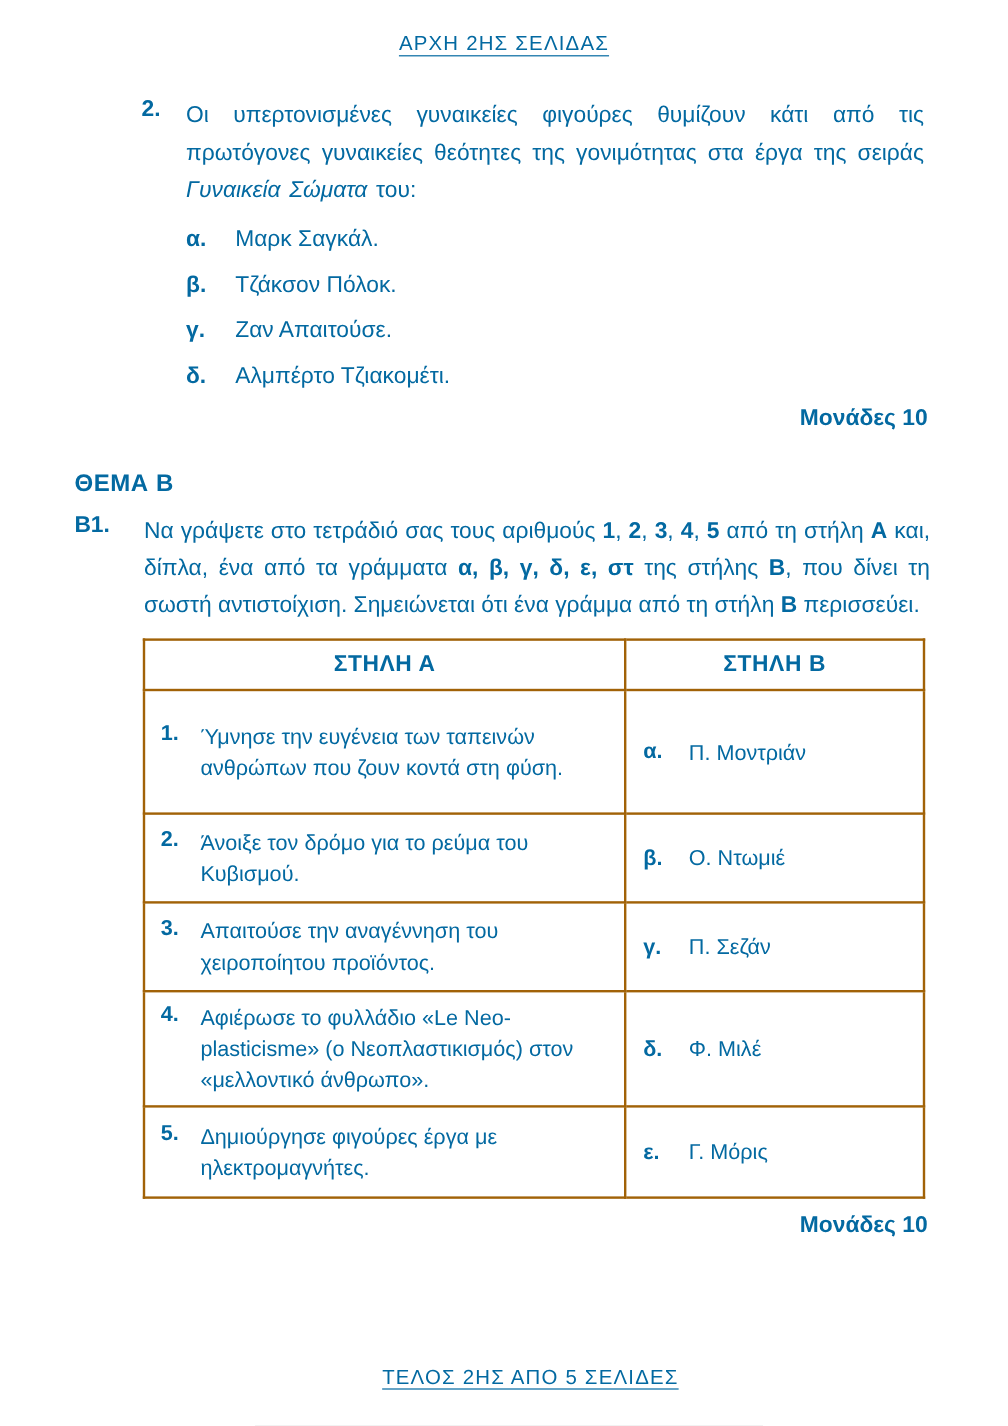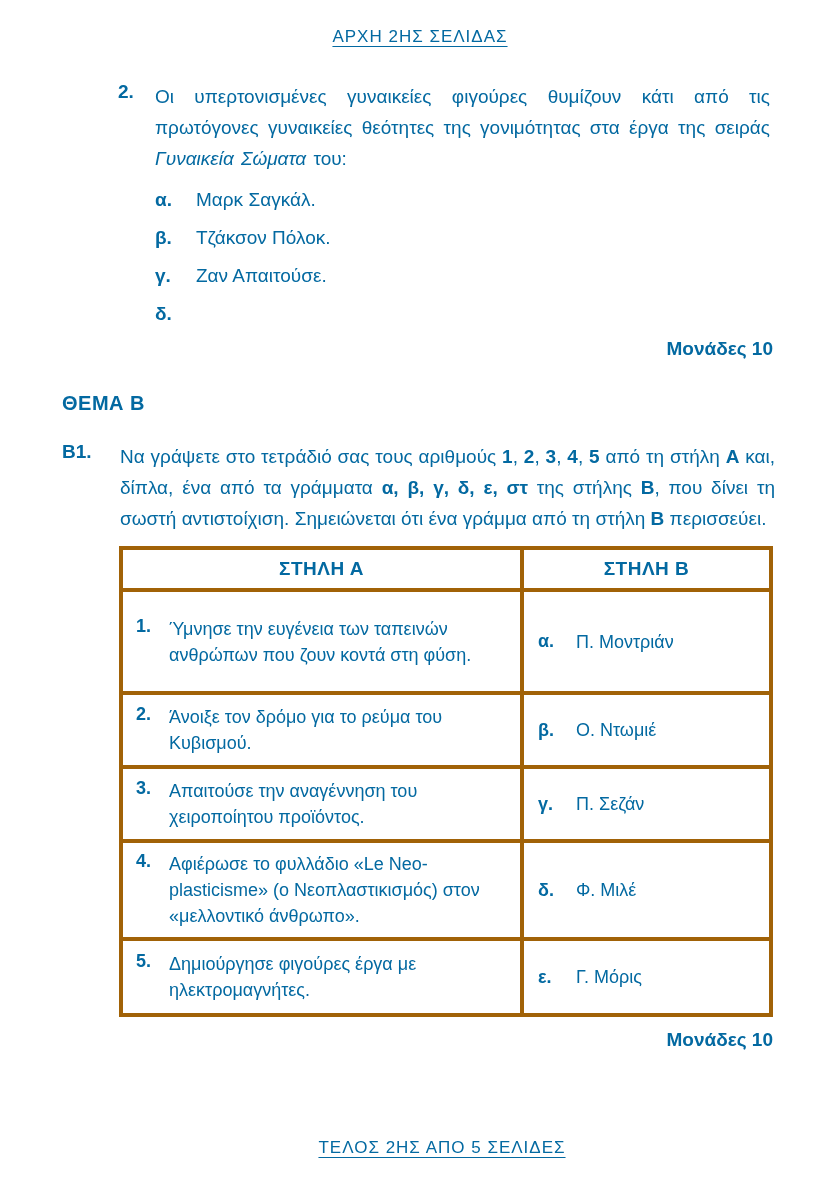--- a/index.html
+++ b/index.html
@@ -133,6 +133,7 @@
     </div>
     <div class="option">
       <span class="opt-letter">δ.</span>
+      <span>Αλμπέρτο Τζιακομέτι.</span>
     </div>
   </div>
 

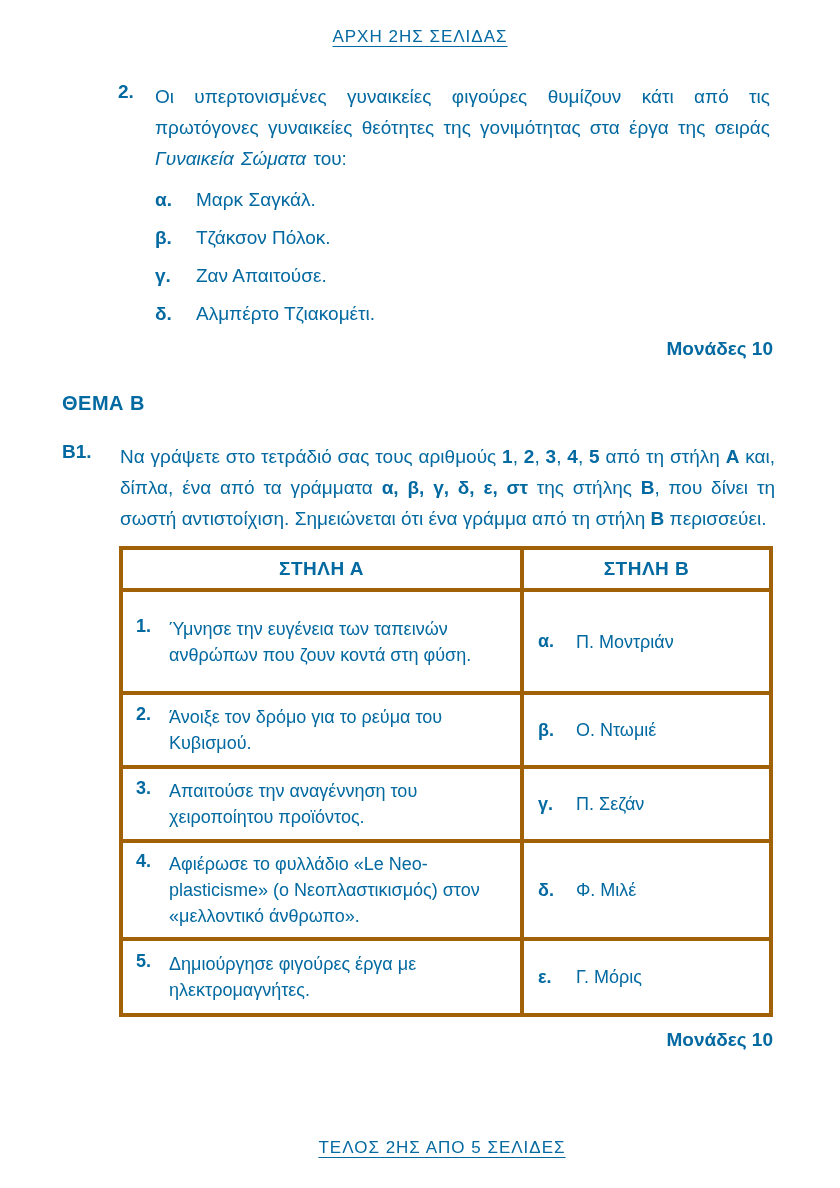--- a/index.html
+++ b/index.html
@@ -53,7 +53,7 @@
     font-size: 20px;
     letter-spacing: 0.5px;
   }
-  .b1 { display: flex; margin: 26px 62px 0 62px; }
+  .b1 { display: flex; margin: 12px 62px 0 62px; }
   .b1-label { width: 58px; font-weight: 700; flex: none; }
   .b1-text {
     flex: 1;

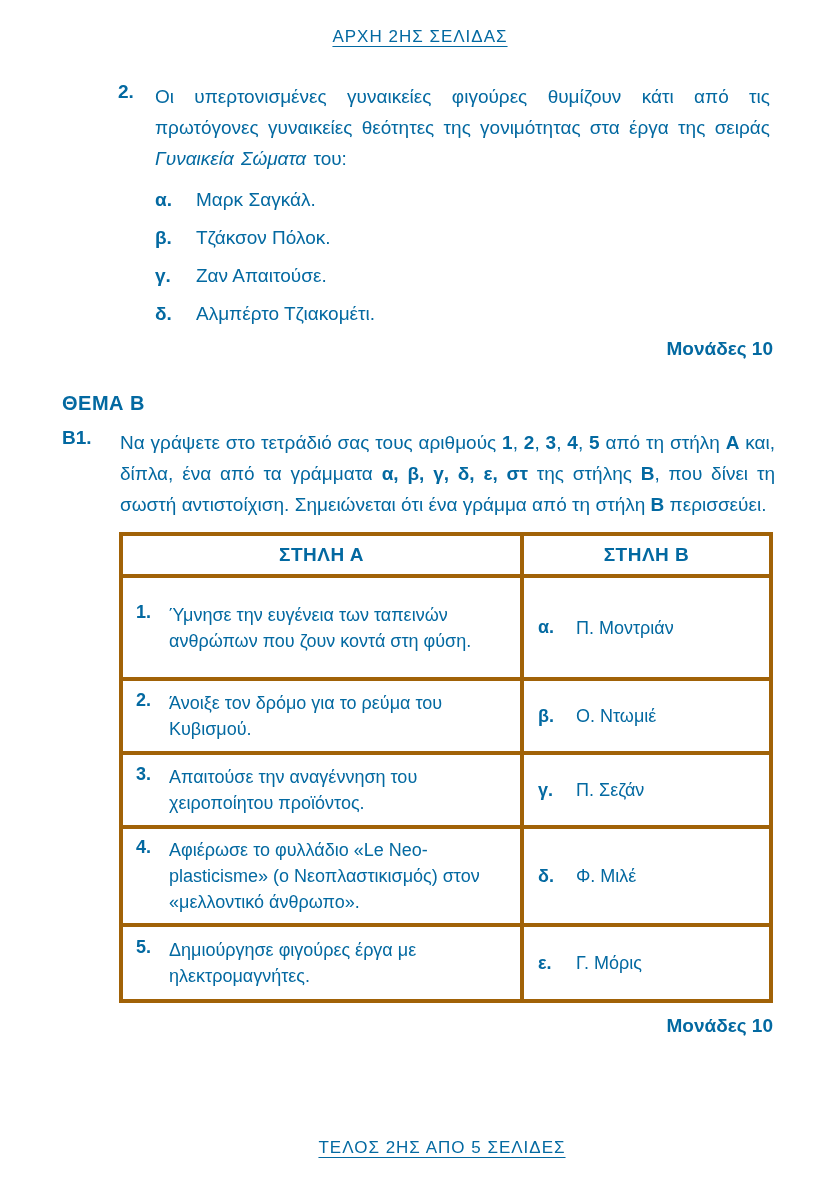--- a/index.html
+++ b/index.html
@@ -71,7 +71,7 @@
     font-size: 18px;
   }
   .match-table td, .match-table th {
-    border: 4px solid #a16207;
+    border: 2px solid #a16207;
     vertical-align: middle;
     padding: 8px 0;
   }

